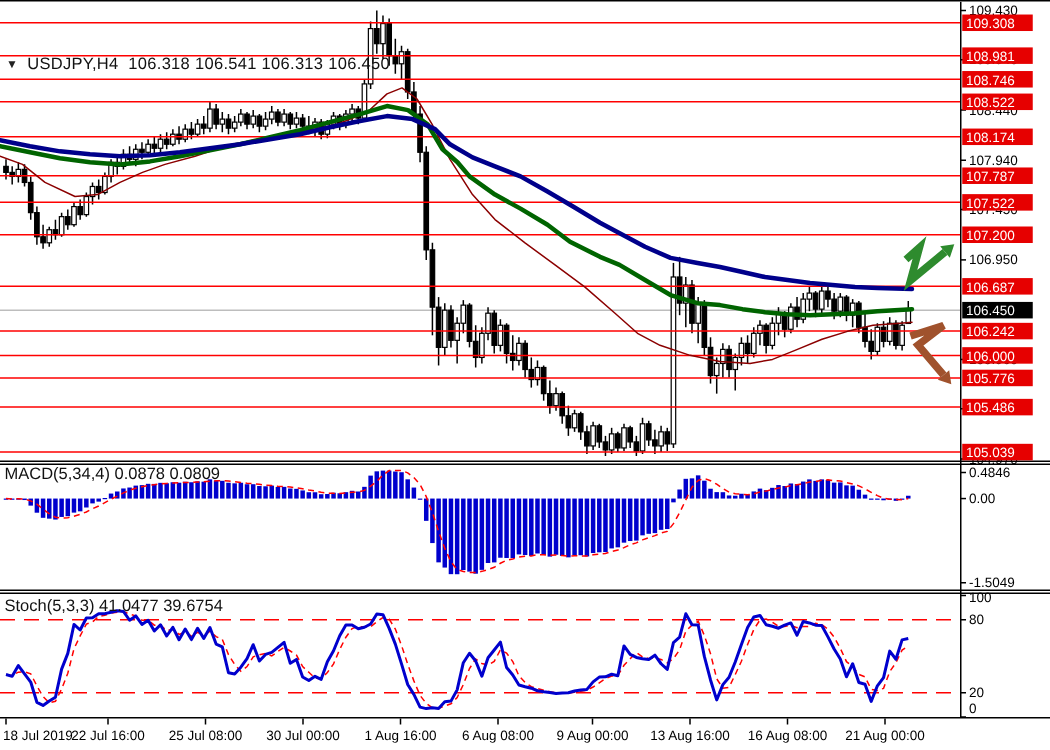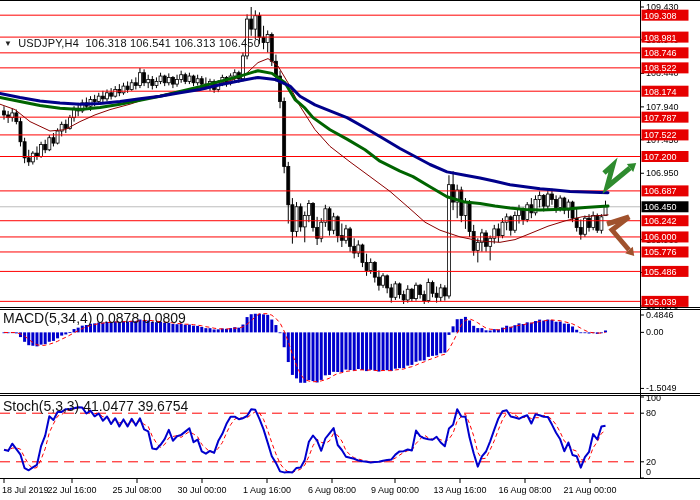--- a/index.html
+++ b/index.html
@@ -14,7 +14,7 @@
   }
   .title-bar .dd{font-size:8px;margin-right:6px;position:relative;top:-1px;color:#222;}
   .pane-label{
-    position:absolute;z-index:6;font-size:14px;color:#111;white-space:nowrap;
+    position:absolute;z-index:6;font-size:11px;color:#111;white-space:nowrap;
   }
   .pane-label.macd{left:3px;top:309px;}
   .pane-label.stoch{left:3px;top:397px;}

